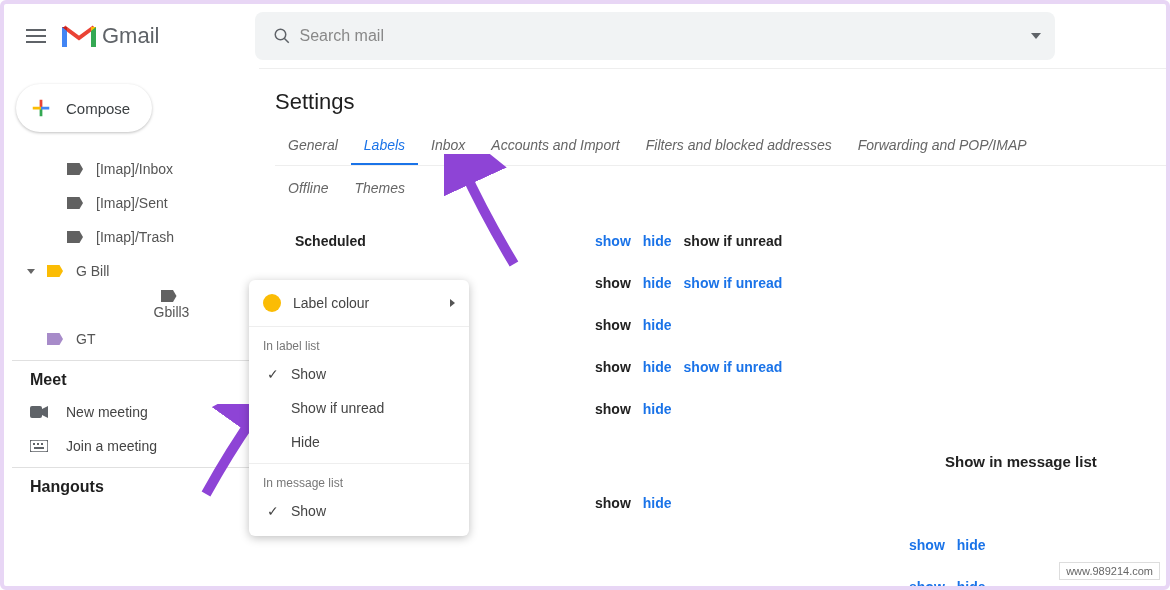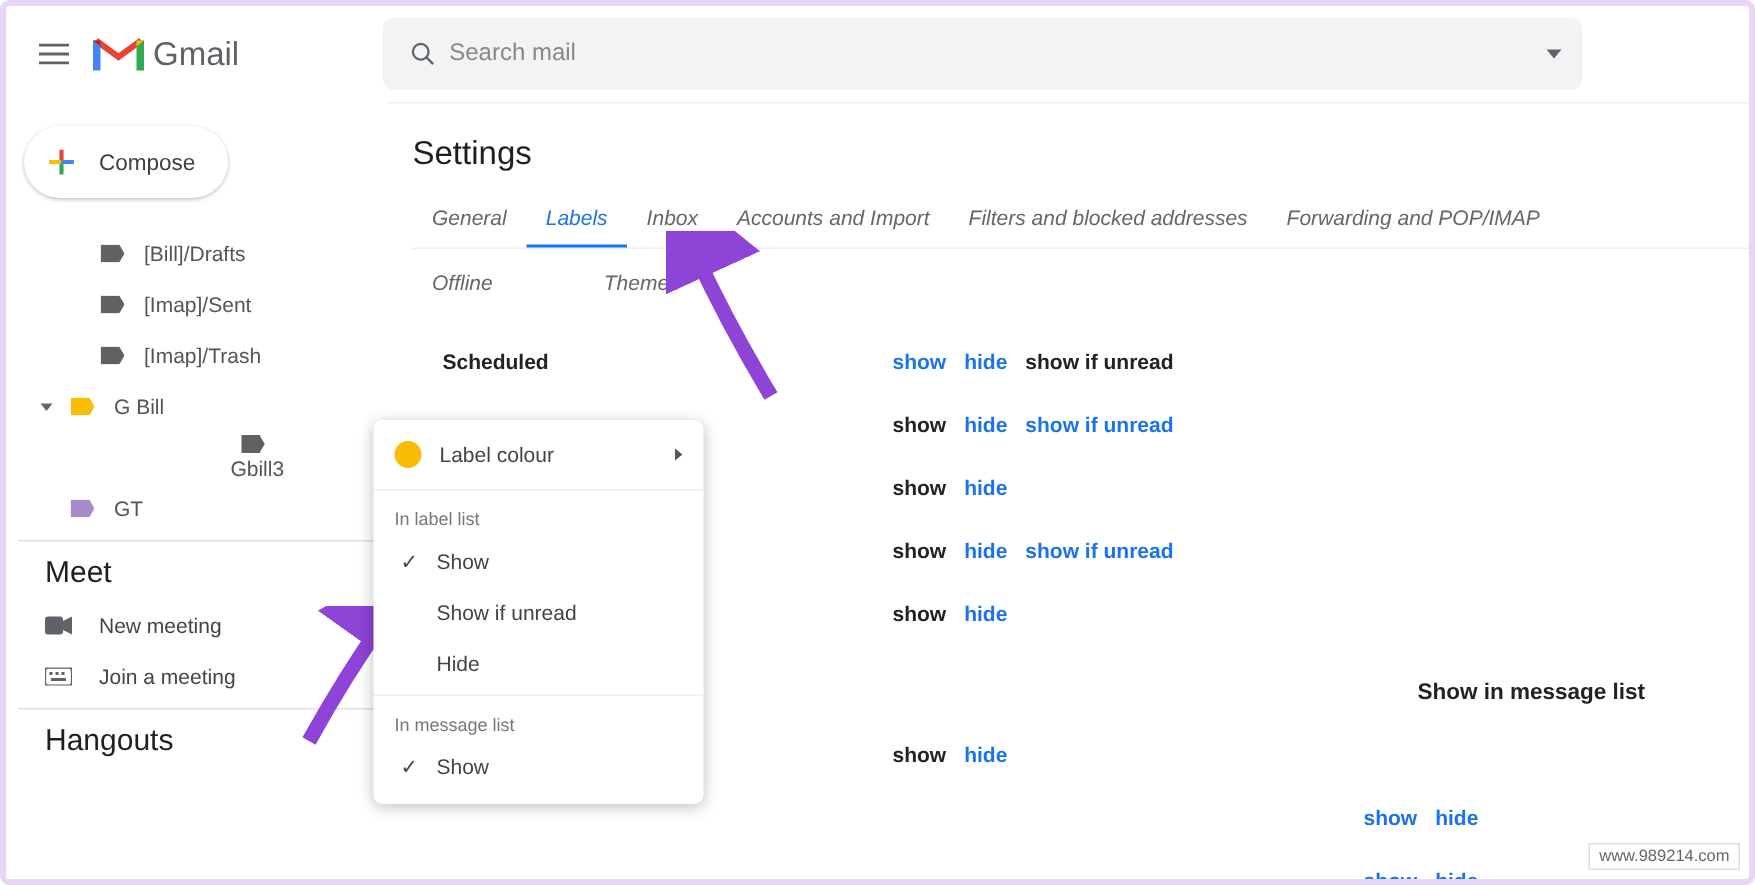--- a/index.html
+++ b/index.html
@@ -173,7 +173,7 @@
           <span class="ico">
             <span class="tag-ico"></span>
           </span>
-        <span>[Bill]/Drafts</span>
+        <span>[Imap]/Inbox</span>
       </li>
       <li class="indent1">
         <span class="pre"></span>

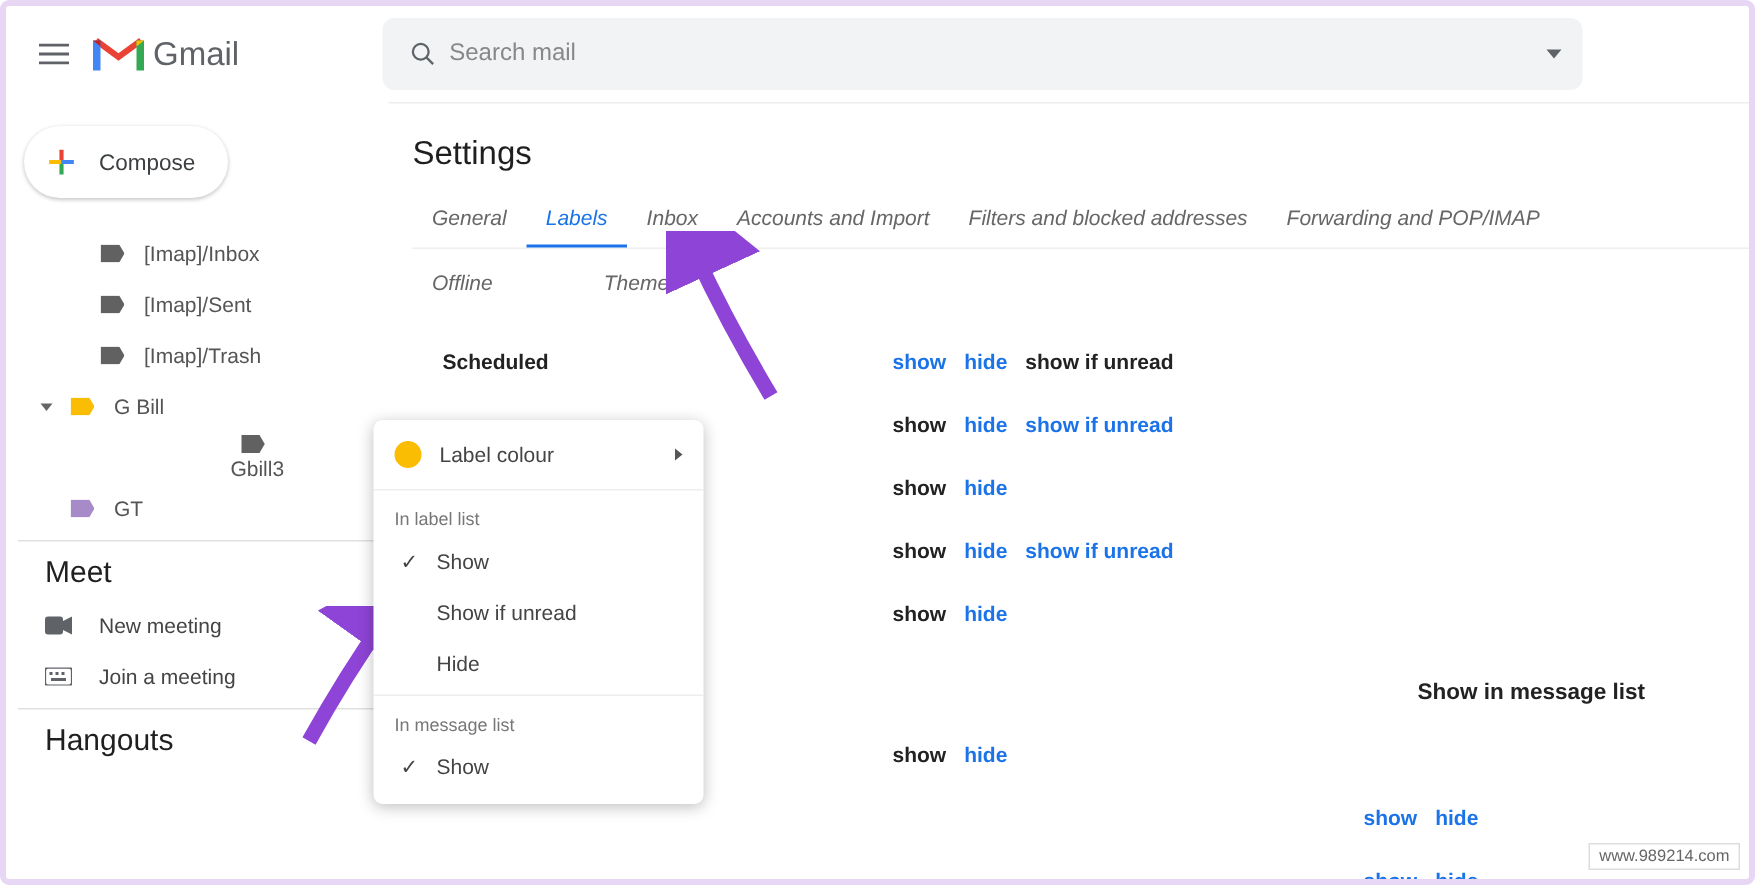--- a/index.html
+++ b/index.html
@@ -83,7 +83,7 @@
     .tabs-row { display:flex; flex-wrap:wrap; gap: 0; border-bottom:1px solid #eee; padding-bottom:0; }
     .tab { font-size:14px; color:#666; padding: 10px 13px; cursor:pointer; white-space:nowrap;font-style:italic; }
     .tab.active { color:#1a73e8; border-bottom:2px solid #1a73e8; font-weight:500; }
-    .tabs-row2 { display:flex;gap:48px; }
+    .tabs-row2 { display:flex; }
     .tabs-row2 .tab { padding-top:14px; }
     .settings-body { padding: 14px 0 0 20px; }
     .row { display:flex; align-items:center; height:42px; font-size:14px; }

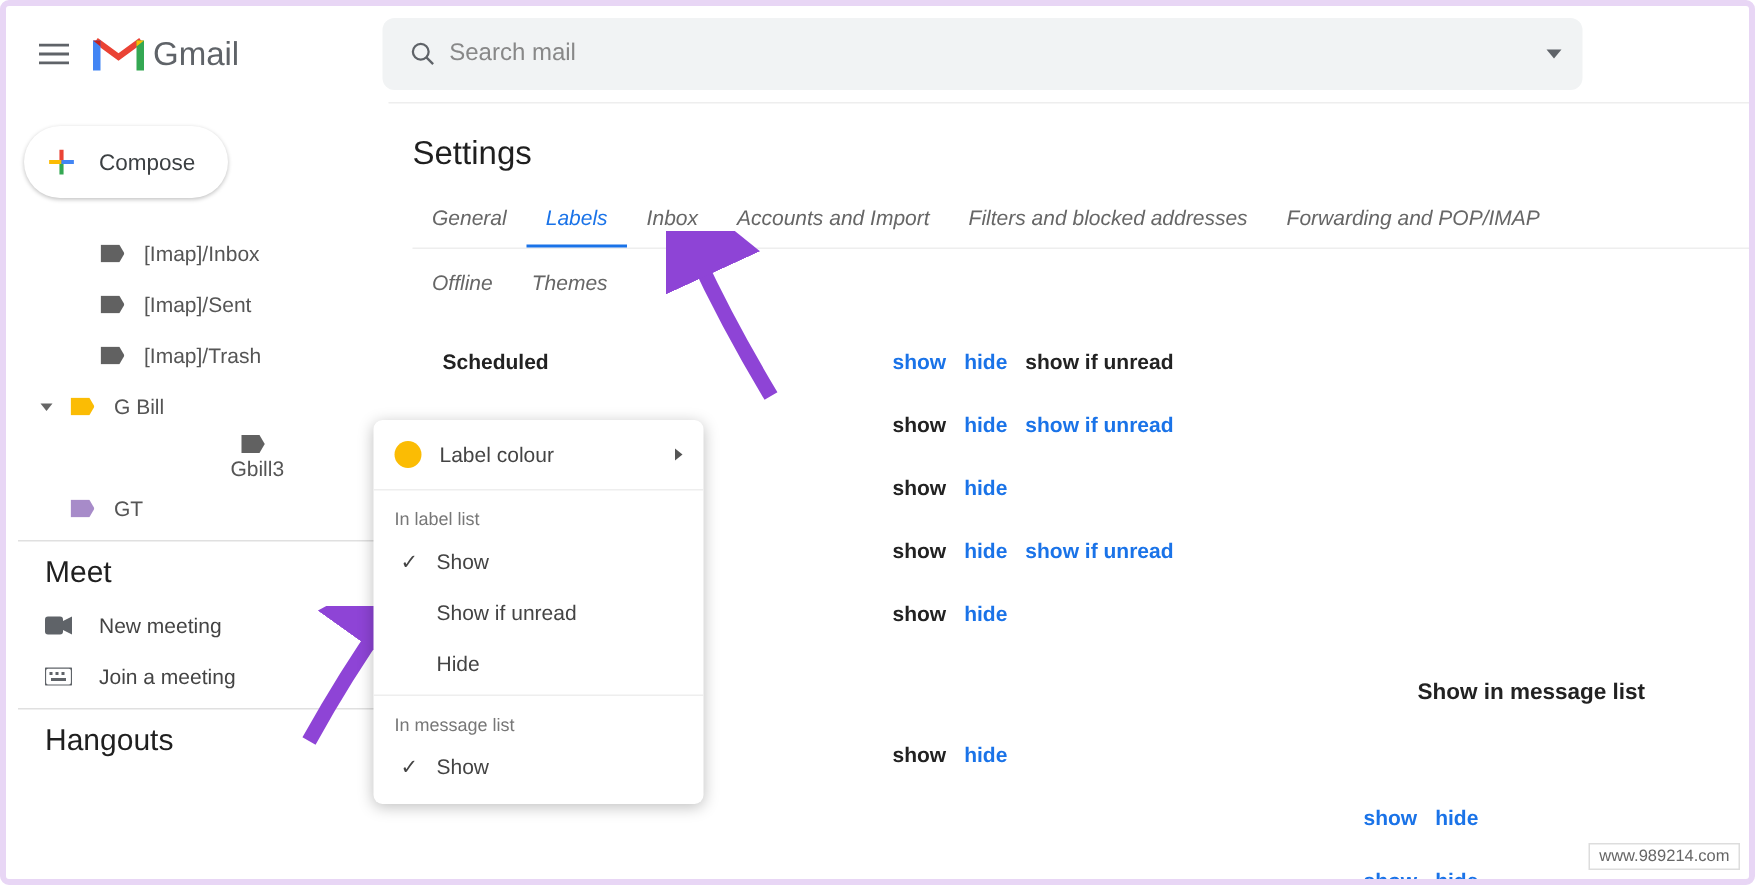--- a/index.html
+++ b/index.html
@@ -73,7 +73,7 @@
     .tag-ico { width:16px; height:12px; background:#616161; clip-path: polygon(0 0, 78% 0, 100% 50%, 78% 100%, 0 100%); }
     .tag-yellow { background:#fbbc04; }
     .tag-purple { background:#a78bc9; }
-    .section-title { font-size:20px; font-weight:normal; color:#1f1f1f; padding: 10px 0 6px 18px; }
+    .section-title { font-size:16px; font-weight:bold; color:#1f1f1f; padding: 10px 0 6px 18px; }
     .side-action { display:flex; align-items:center; height:34px; padding-left:18px; font-size:14px; cursor:pointer; }
     .side-action .micon { width:24px; margin-right:12px; display:flex; align-items:center; }
     .hr { border:none; border-top:1px solid #e0e0e0; margin: 4px 0 0 0; }

